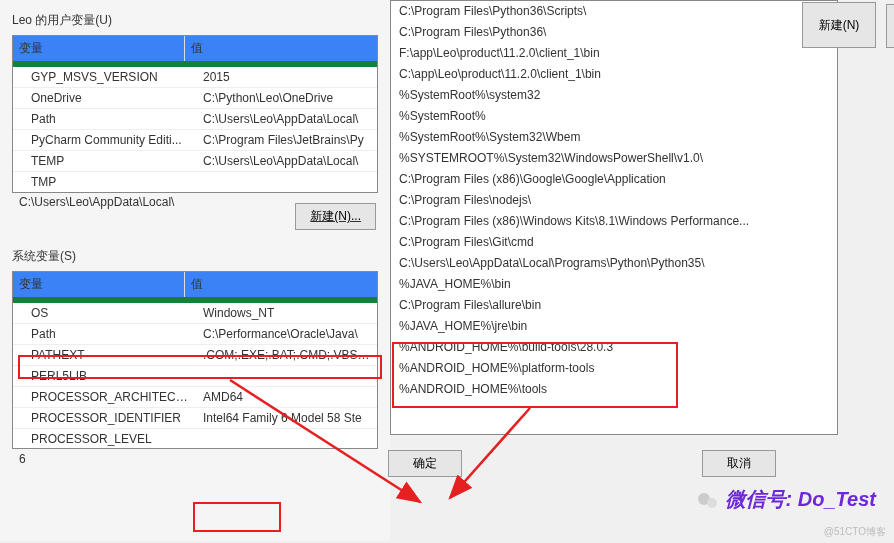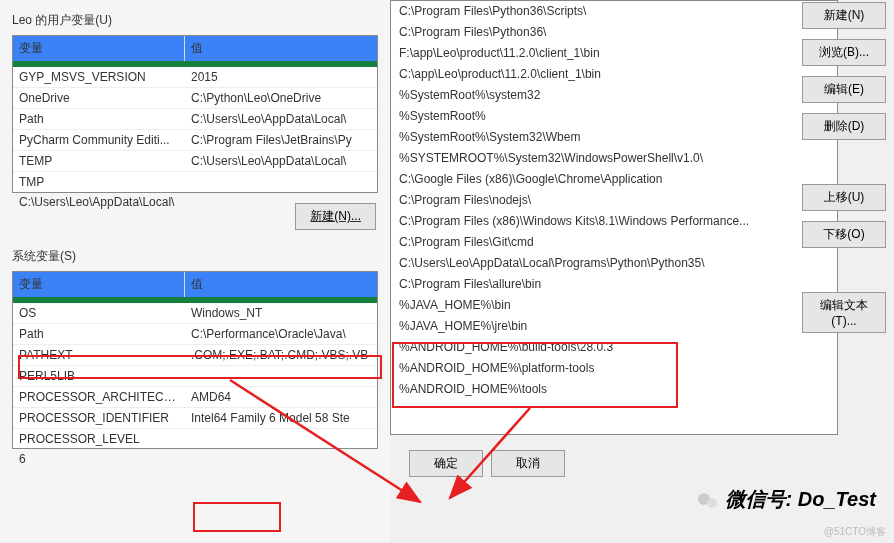--- a/index.html
+++ b/index.html
@@ -18,7 +18,7 @@
 button { font-family: inherit; font-size: 12px; padding: 4px 14px; background: #e6e6e6; border: 1px solid #999; cursor: pointer; min-width: 74px; }
 .path-list { position: absolute; left: 390px; top: 0; width: 448px; height: 435px; background: #fff; border: 1px solid #888; overflow: hidden; }
 .path-item { padding: 3px 8px; white-space: nowrap; overflow: hidden; text-overflow: ellipsis; border-bottom: 1px solid transparent; }
-.right-buttons { position: absolute; left: 798px; top: 0; width: 92px; display: flex; flex-direction: column; gap: 10px; padding: 4px 4px; }
+.right-buttons { position: absolute; left: 798px; top: 0; width: 92px; display: flex; flex-direction: row; gap: 10px; padding: 4px 4px; }
 .right-buttons button { width: 84px; }
 .right-buttons .gap { height: 24px; }
 .bottom-buttons2 { position: absolute; left: 409px; top: 450px; width: 400px; display: flex; justify-content: flex-start; gap: 8px; padding-right: 12px; }

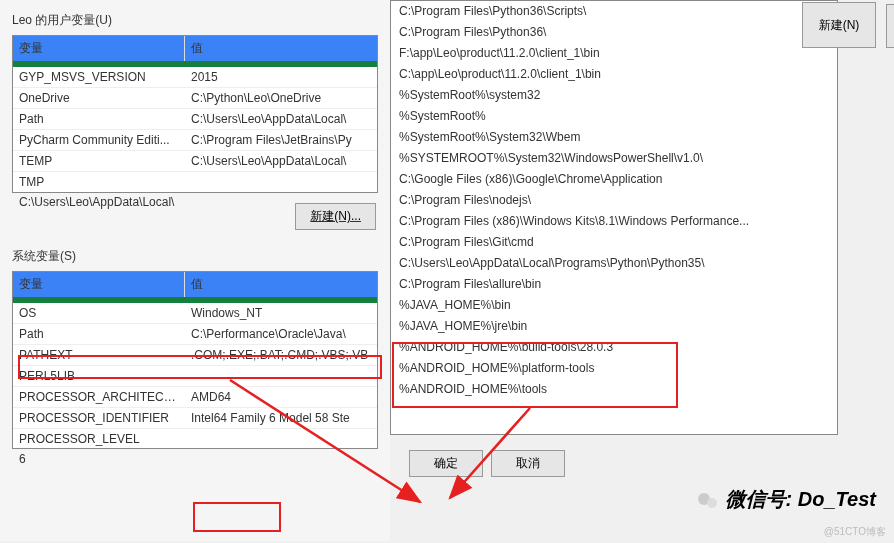--- a/index.html
+++ b/index.html
@@ -12,7 +12,7 @@
 .table-header .col2 { flex: 1; padding: 4px 6px; }
 .table-row { display: flex; border-bottom: 1px solid #eee; }
 .table-row:last-child { border-bottom: none; flex-direction: column; }
-.table-row .col1 { width: 172px; padding: 3px 6px; white-space: nowrap; overflow: hidden; text-overflow: ellipsis; }
+.table-row .col1 { width: 172px; padding: 3px 6px; white-space: nowrap; overflow: hidden; text-overflow: ellipsis; margin-left: 12px; }
 .table-row .col2 { flex: 1; padding: 3px 6px; white-space: nowrap; overflow: hidden; text-overflow: ellipsis; }
 .btn-row { display: flex; justify-content: flex-end; gap: 6px; padding: 10px 2px 14px 2px; text-decoration: underline; }
 button { font-family: inherit; font-size: 12px; padding: 4px 14px; background: #e6e6e6; border: 1px solid #999; cursor: pointer; min-width: 74px; }

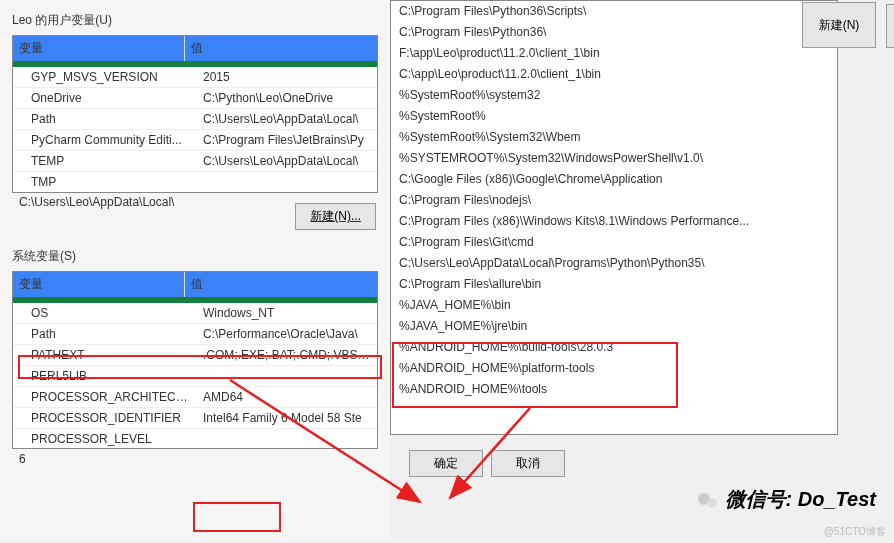--- a/index.html
+++ b/index.html
@@ -118,7 +118,7 @@
       <div class="path-item">%SystemRoot%</div>
       <div class="path-item">%SystemRoot%\System32\Wbem</div>
       <div class="path-item">%SYSTEMROOT%\System32\WindowsPowerShell\v1.0\</div>
-      <div class="path-item">C:\Google Files (x86)\Google\Chrome\Application</div>
+      <div class="path-item">C:\Program Files (x86)\Google\Google\Application</div>
       <div class="path-item">C:\Program Files\nodejs\</div>
       <div class="path-item">C:\Program Files (x86)\Windows Kits\8.1\Windows Performance...</div>
       <div class="path-item">C:\Program Files\Git\cmd</div>

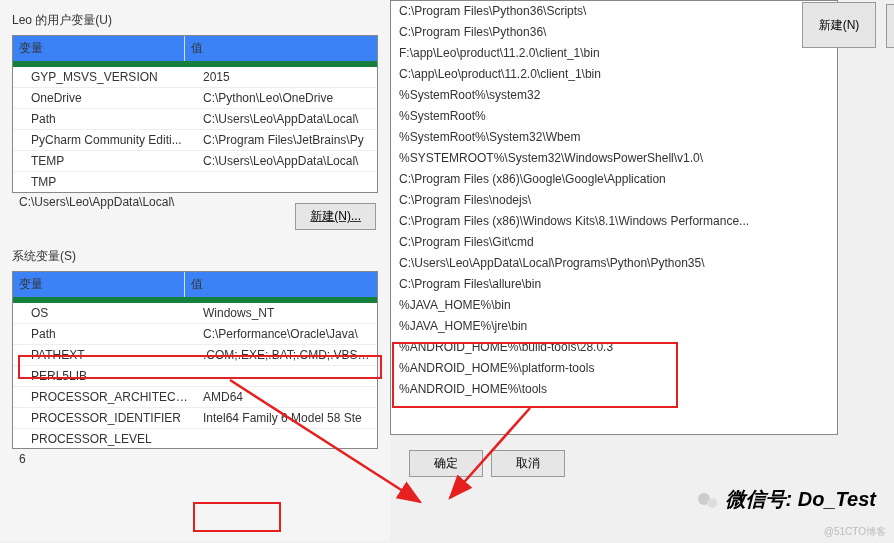--- a/index.html
+++ b/index.html
@@ -123,8 +123,8 @@
       <div class="path-item">C:\Program Files (x86)\Windows Kits\8.1\Windows Performance...</div>
       <div class="path-item">C:\Program Files\Git\cmd</div>
       <div class="path-item">C:\Users\Leo\AppData\Local\Programs\Python\Python35\</div>
+      <div class="path-item">%JAVA_HOME%\bin</div>
       <div class="path-item">C:\Program Files\allure\bin</div>
-      <div class="path-item">%JAVA_HOME%\bin</div>
       <div class="path-item">%JAVA_HOME%\jre\bin</div>
       <div class="path-item">%ANDROID_HOME%\build-tools\28.0.3</div>
       <div class="path-item">%ANDROID_HOME%\platform-tools</div>

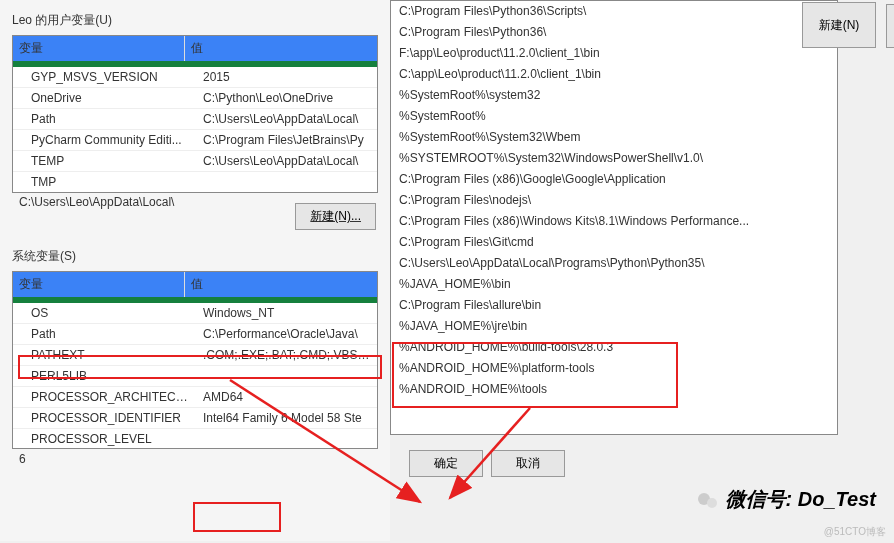--- a/index.html
+++ b/index.html
@@ -21,7 +21,7 @@
 .right-buttons { position: absolute; left: 798px; top: 0; width: 92px; display: flex; flex-direction: row; gap: 10px; padding: 4px 4px; }
 .right-buttons button { width: 84px; }
 .right-buttons .gap { height: 24px; }
-.bottom-buttons2 { position: absolute; left: 409px; top: 450px; width: 400px; display: flex; justify-content: flex-start; gap: 8px; padding-right: 12px; }
+.bottom-buttons2 { position: absolute; left: 388px; top: 450px; width: 400px; display: flex; justify-content: space-between; gap: 14px; padding-right: 12px; }
 .red-box { position: absolute; border: 2px solid #e62020; pointer-events: none; }
 .watermark { position: absolute; right: 8px; bottom: 4px; color: #bbb; font-size: 10px; }
 .wechat-label { position: absolute; right: 18px; bottom: 30px; font-size: 20px; font-weight: bold; color: #000000; font-style: italic; }

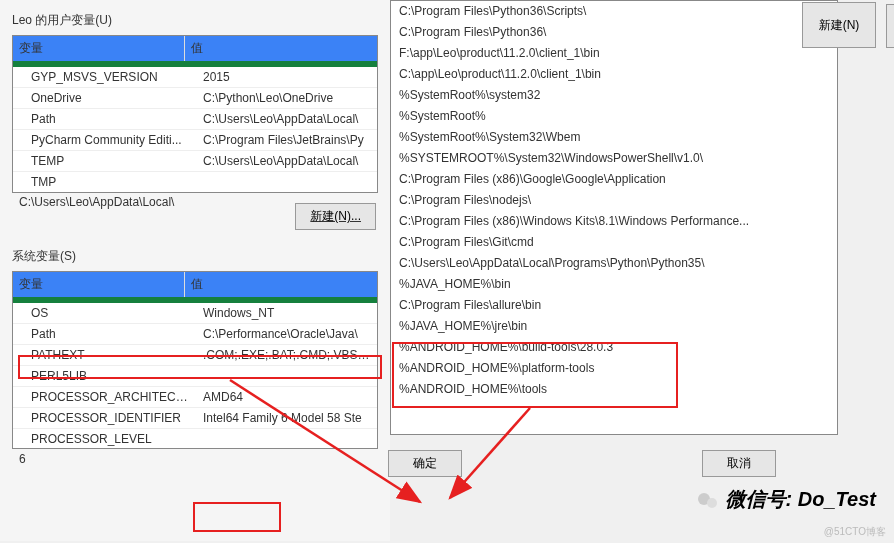--- a/index.html
+++ b/index.html
@@ -24,7 +24,7 @@
 .bottom-buttons2 { position: absolute; left: 388px; top: 450px; width: 400px; display: flex; justify-content: space-between; gap: 14px; padding-right: 12px; }
 .red-box { position: absolute; border: 2px solid #e62020; pointer-events: none; }
 .watermark { position: absolute; right: 8px; bottom: 4px; color: #bbb; font-size: 10px; }
-.wechat-label { position: absolute; right: 18px; bottom: 30px; font-size: 20px; font-weight: bold; color: #000000; font-style: italic; }
+.wechat-label { position: absolute; right: 18px; bottom: 30px; font-size: 20px; font-weight: bold; color: #6d28d9; font-style: italic; }
 .wechat-icon { display:inline-block; width:24px; height:24px; vertical-align:middle; }
 .annotation-svg { position:absolute; left:0; top:0; width:894px; height:543px; pointer-events:none; }
 </style>

